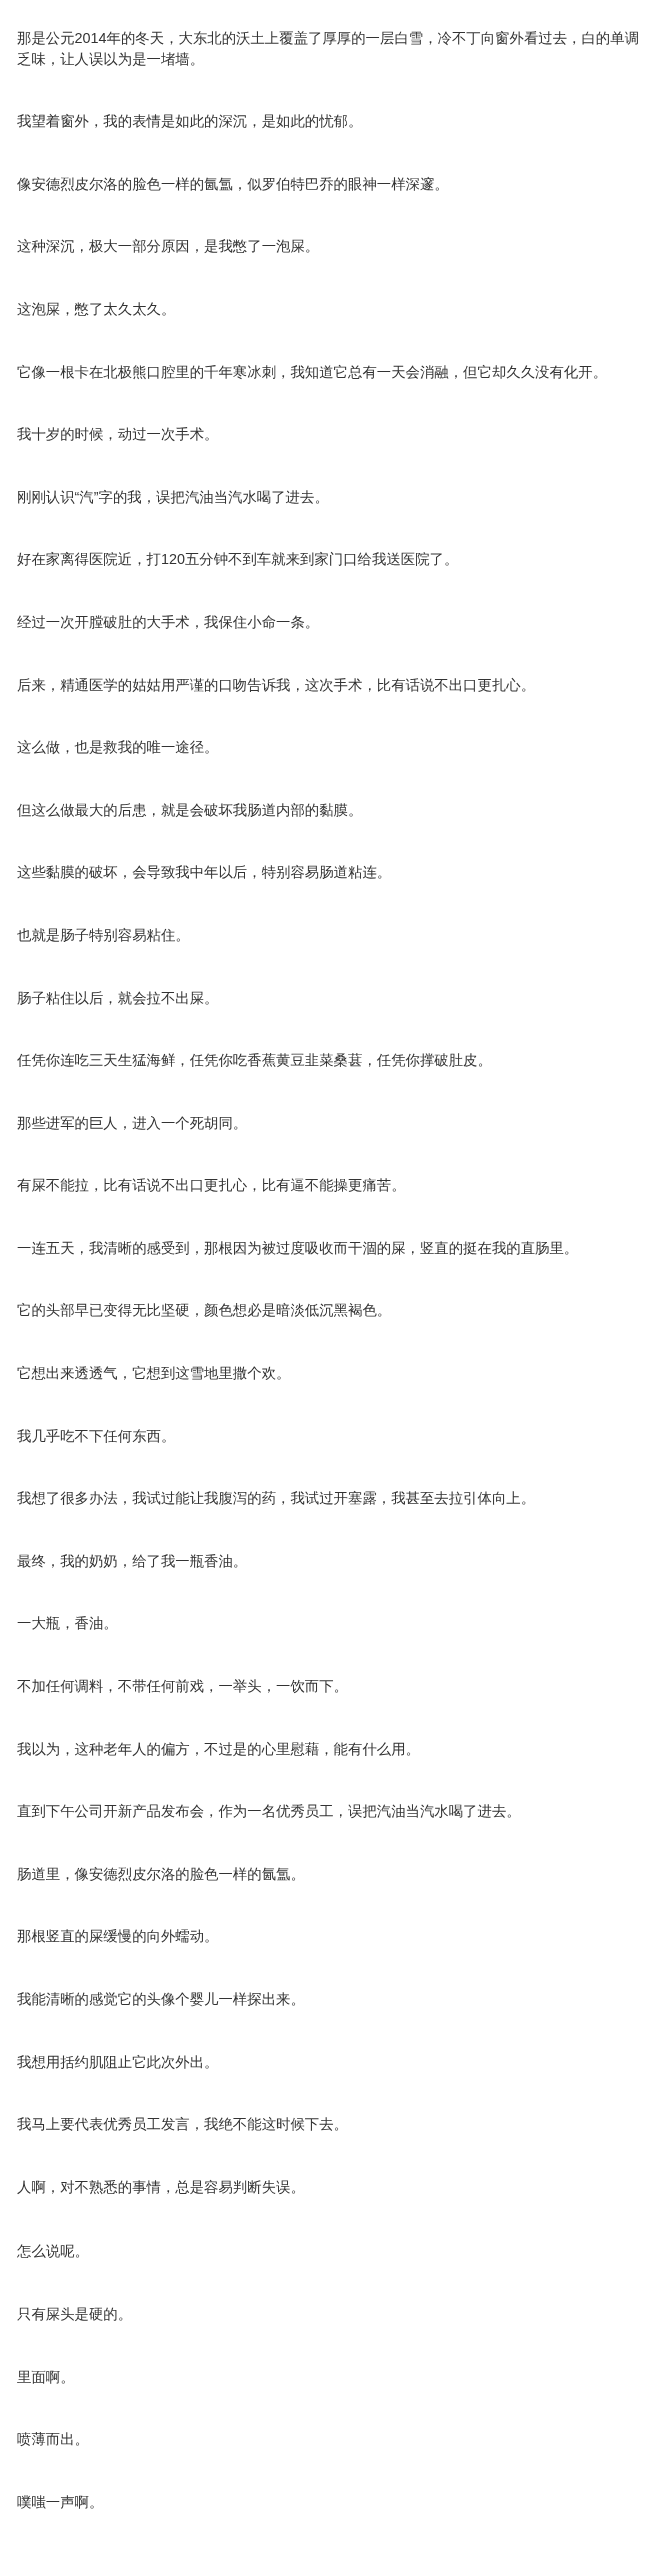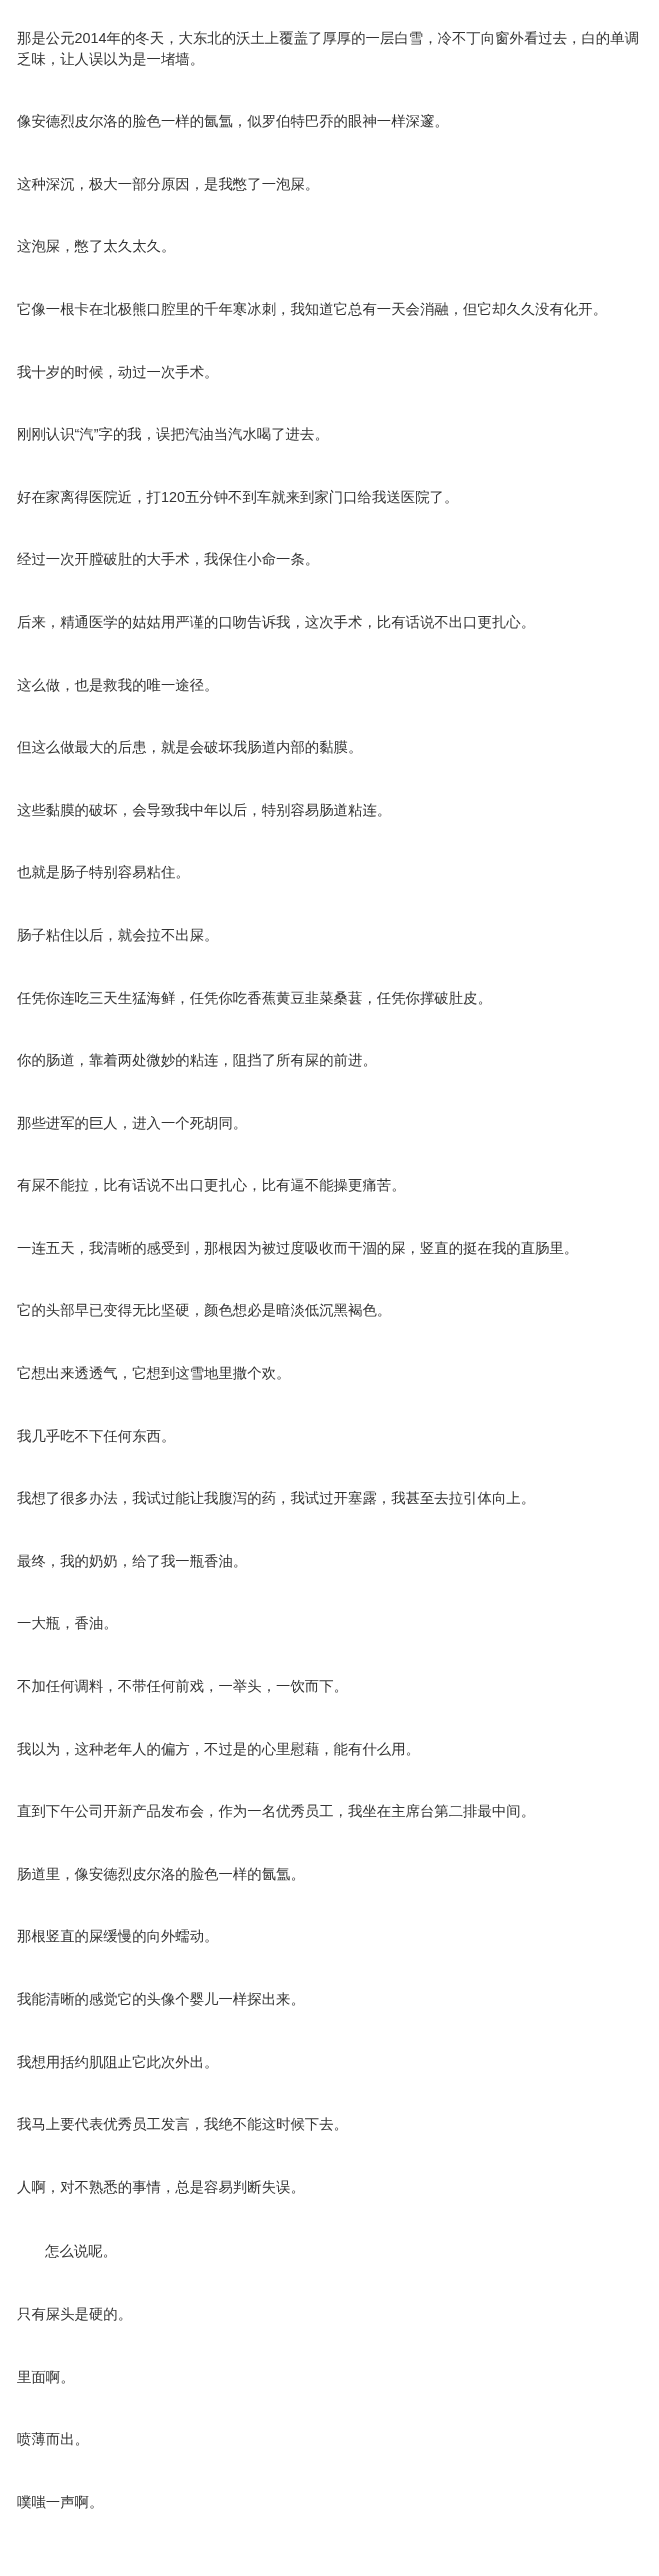--- a/index.html
+++ b/index.html
@@ -42,6 +42,7 @@
 
 <main class="doc">
     <p class="para">那是公元2014年的冬天，大东北的沃土上覆盖了厚厚的一层白雪，冷不丁向窗外看过去，白的单调乏味，让人误以为是一堵墙。</p>
+    <p class="para">我望着窗外，我的表情是如此的深沉，是如此的忧郁。</p>
     <p class="para">像安德烈皮尔洛的脸色一样的氤氲，似罗伯特巴乔的眼神一样深邃。</p>
     <p class="para">这种深沉，极大一部分原因，是我憋了一泡屎。</p>
     <p class="para">这泡屎，憋了太久太久。</p>

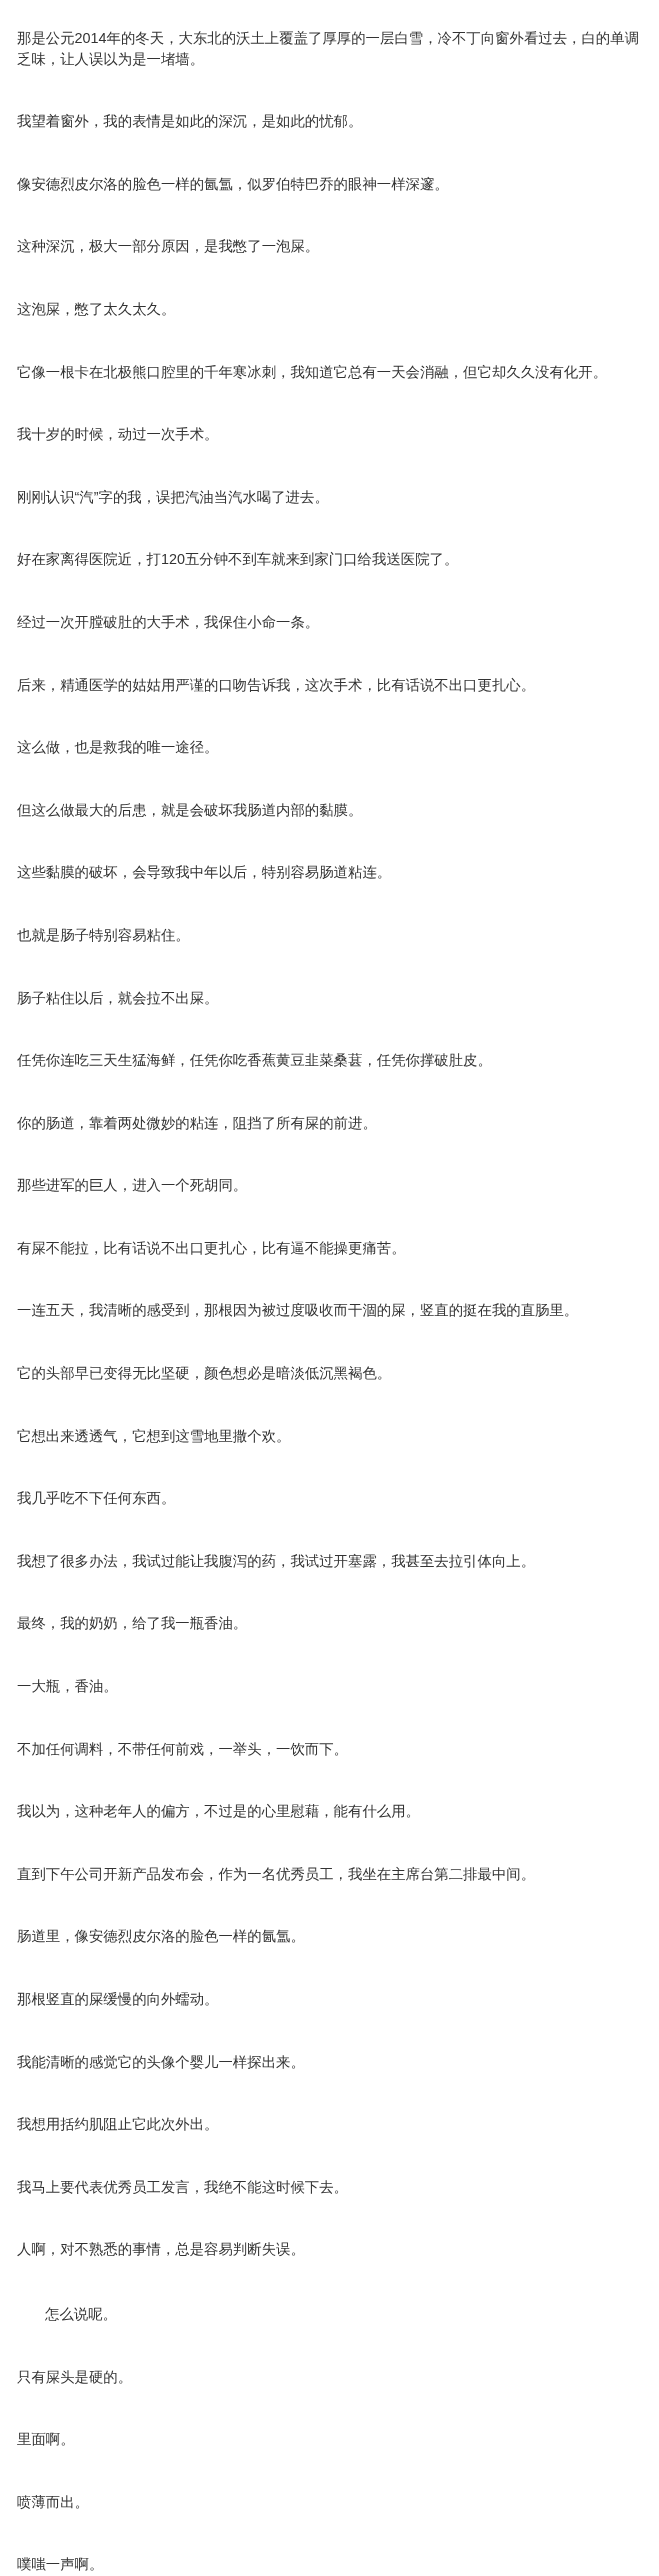--- a/index.html
+++ b/index.html
@@ -58,7 +58,6 @@
     <p class="para">也就是肠子特别容易粘住。</p>
     <p class="para">肠子粘住以后，就会拉不出屎。</p>
     <p class="para">任凭你连吃三天生猛海鲜，任凭你吃香蕉黄豆韭菜桑葚，任凭你撑破肚皮。</p>
-    <p class="para">你的肠道，靠着两处微妙的粘连，阻挡了所有屎的前进。</p>
     <p class="para">那些进军的巨人，进入一个死胡同。</p>
     <p class="para">有屎不能拉，比有话说不出口更扎心，比有逼不能操更痛苦。</p>
     <p class="para">一连五天，我清晰的感受到，那根因为被过度吸收而干涸的屎，竖直的挺在我的直肠里。</p>

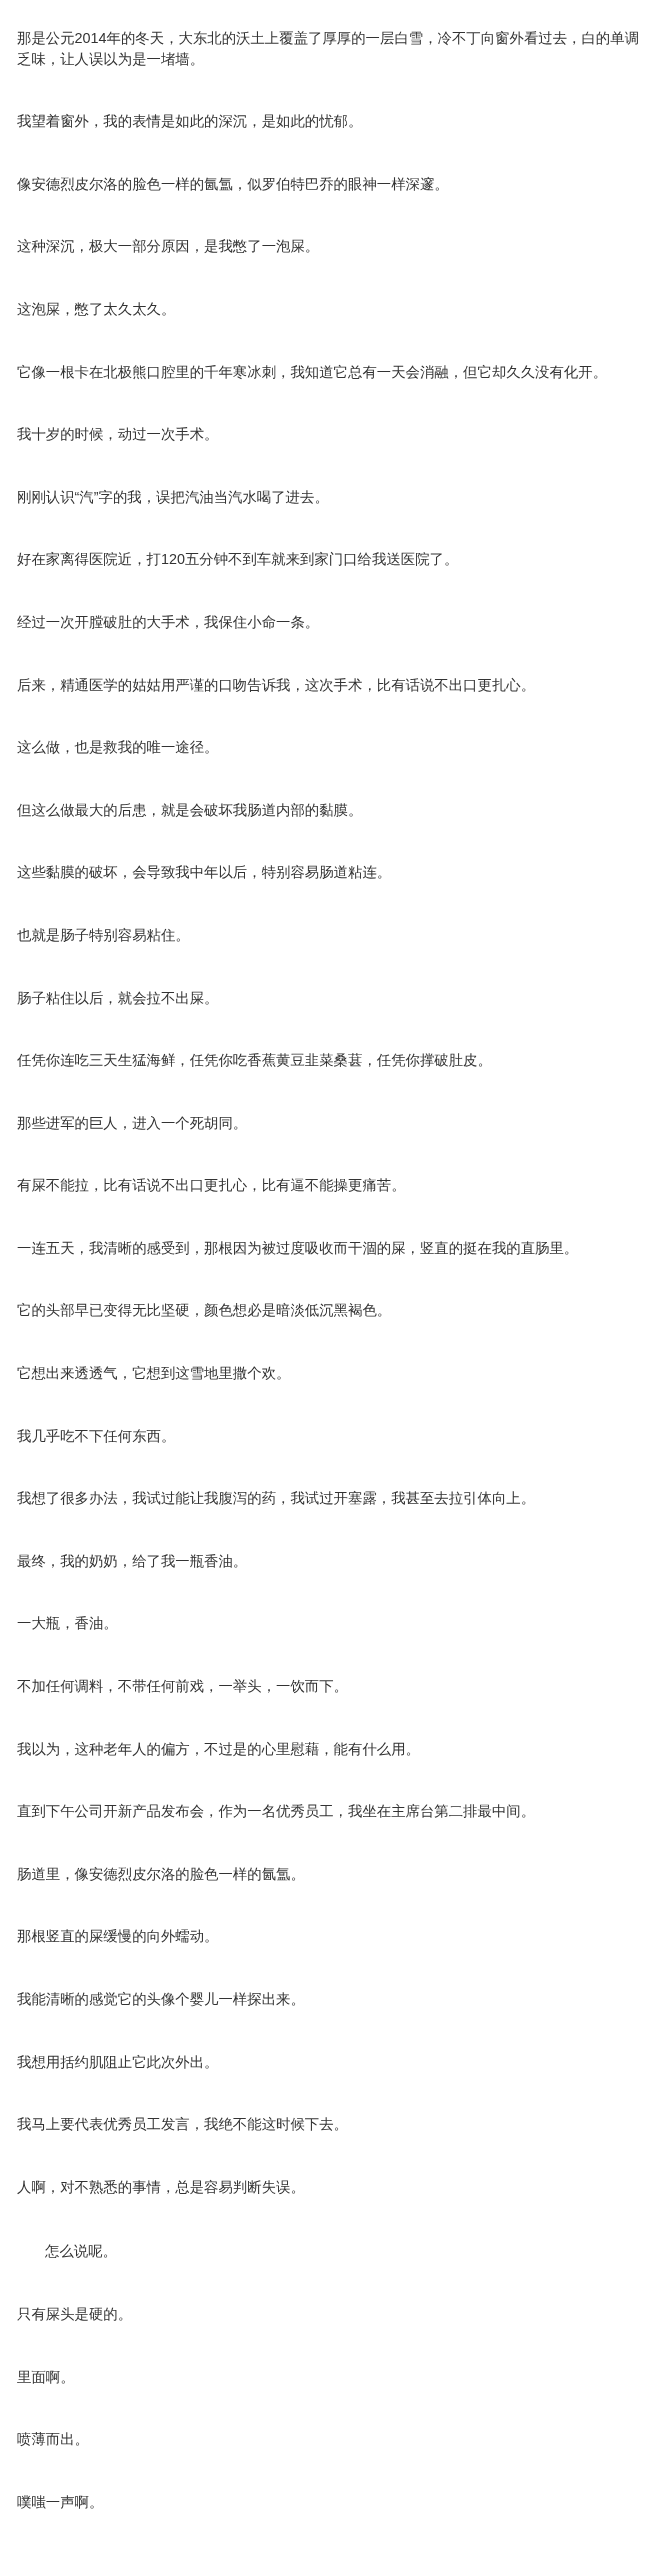--- a/index.html
+++ b/index.html
@@ -69,7 +69,7 @@
     <p class="para">一大瓶，香油。</p>
     <p class="para">不加任何调料，不带任何前戏，一举头，一饮而下。</p>
     <p class="para">我以为，这种老年人的偏方，不过是的心里慰藉，能有什么用。</p>
-    <p class="para">直到下午公司开新产品发布会，作为一名优秀员工，我坐在主席台第二排最中间。</p>
+    <p class="para">直到下午公司开新产品发布会，作为一名优秀员工，误把汽油当汽水喝了进去。</p>
     <p class="para">肠道里，像安德烈皮尔洛的脸色一样的氤氲。</p>
     <p class="para">那根竖直的屎缓慢的向外蠕动。</p>
     <p class="para">我能清晰的感觉它的头像个婴儿一样探出来。</p>

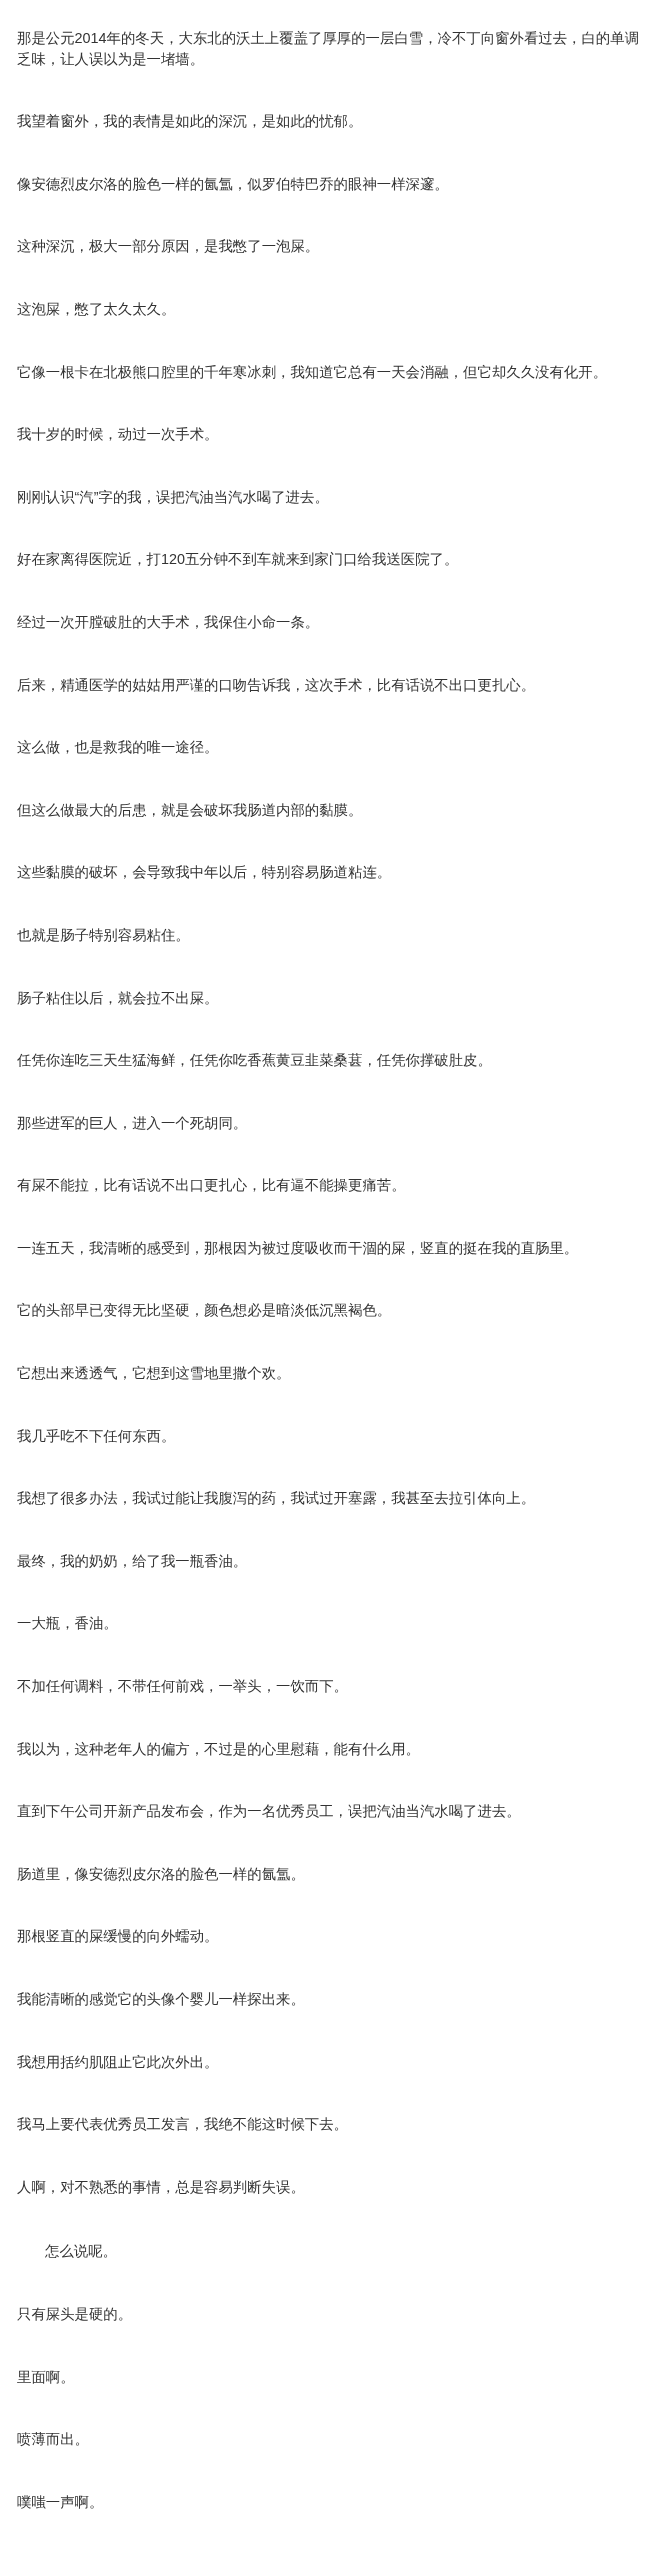--- a/index.html
+++ b/index.html
@@ -34,7 +34,6 @@
   }
   .para.gap-before {
     margin-top: 44px;
-    margin-left: 28px;
   }
 </style>
 </head>

